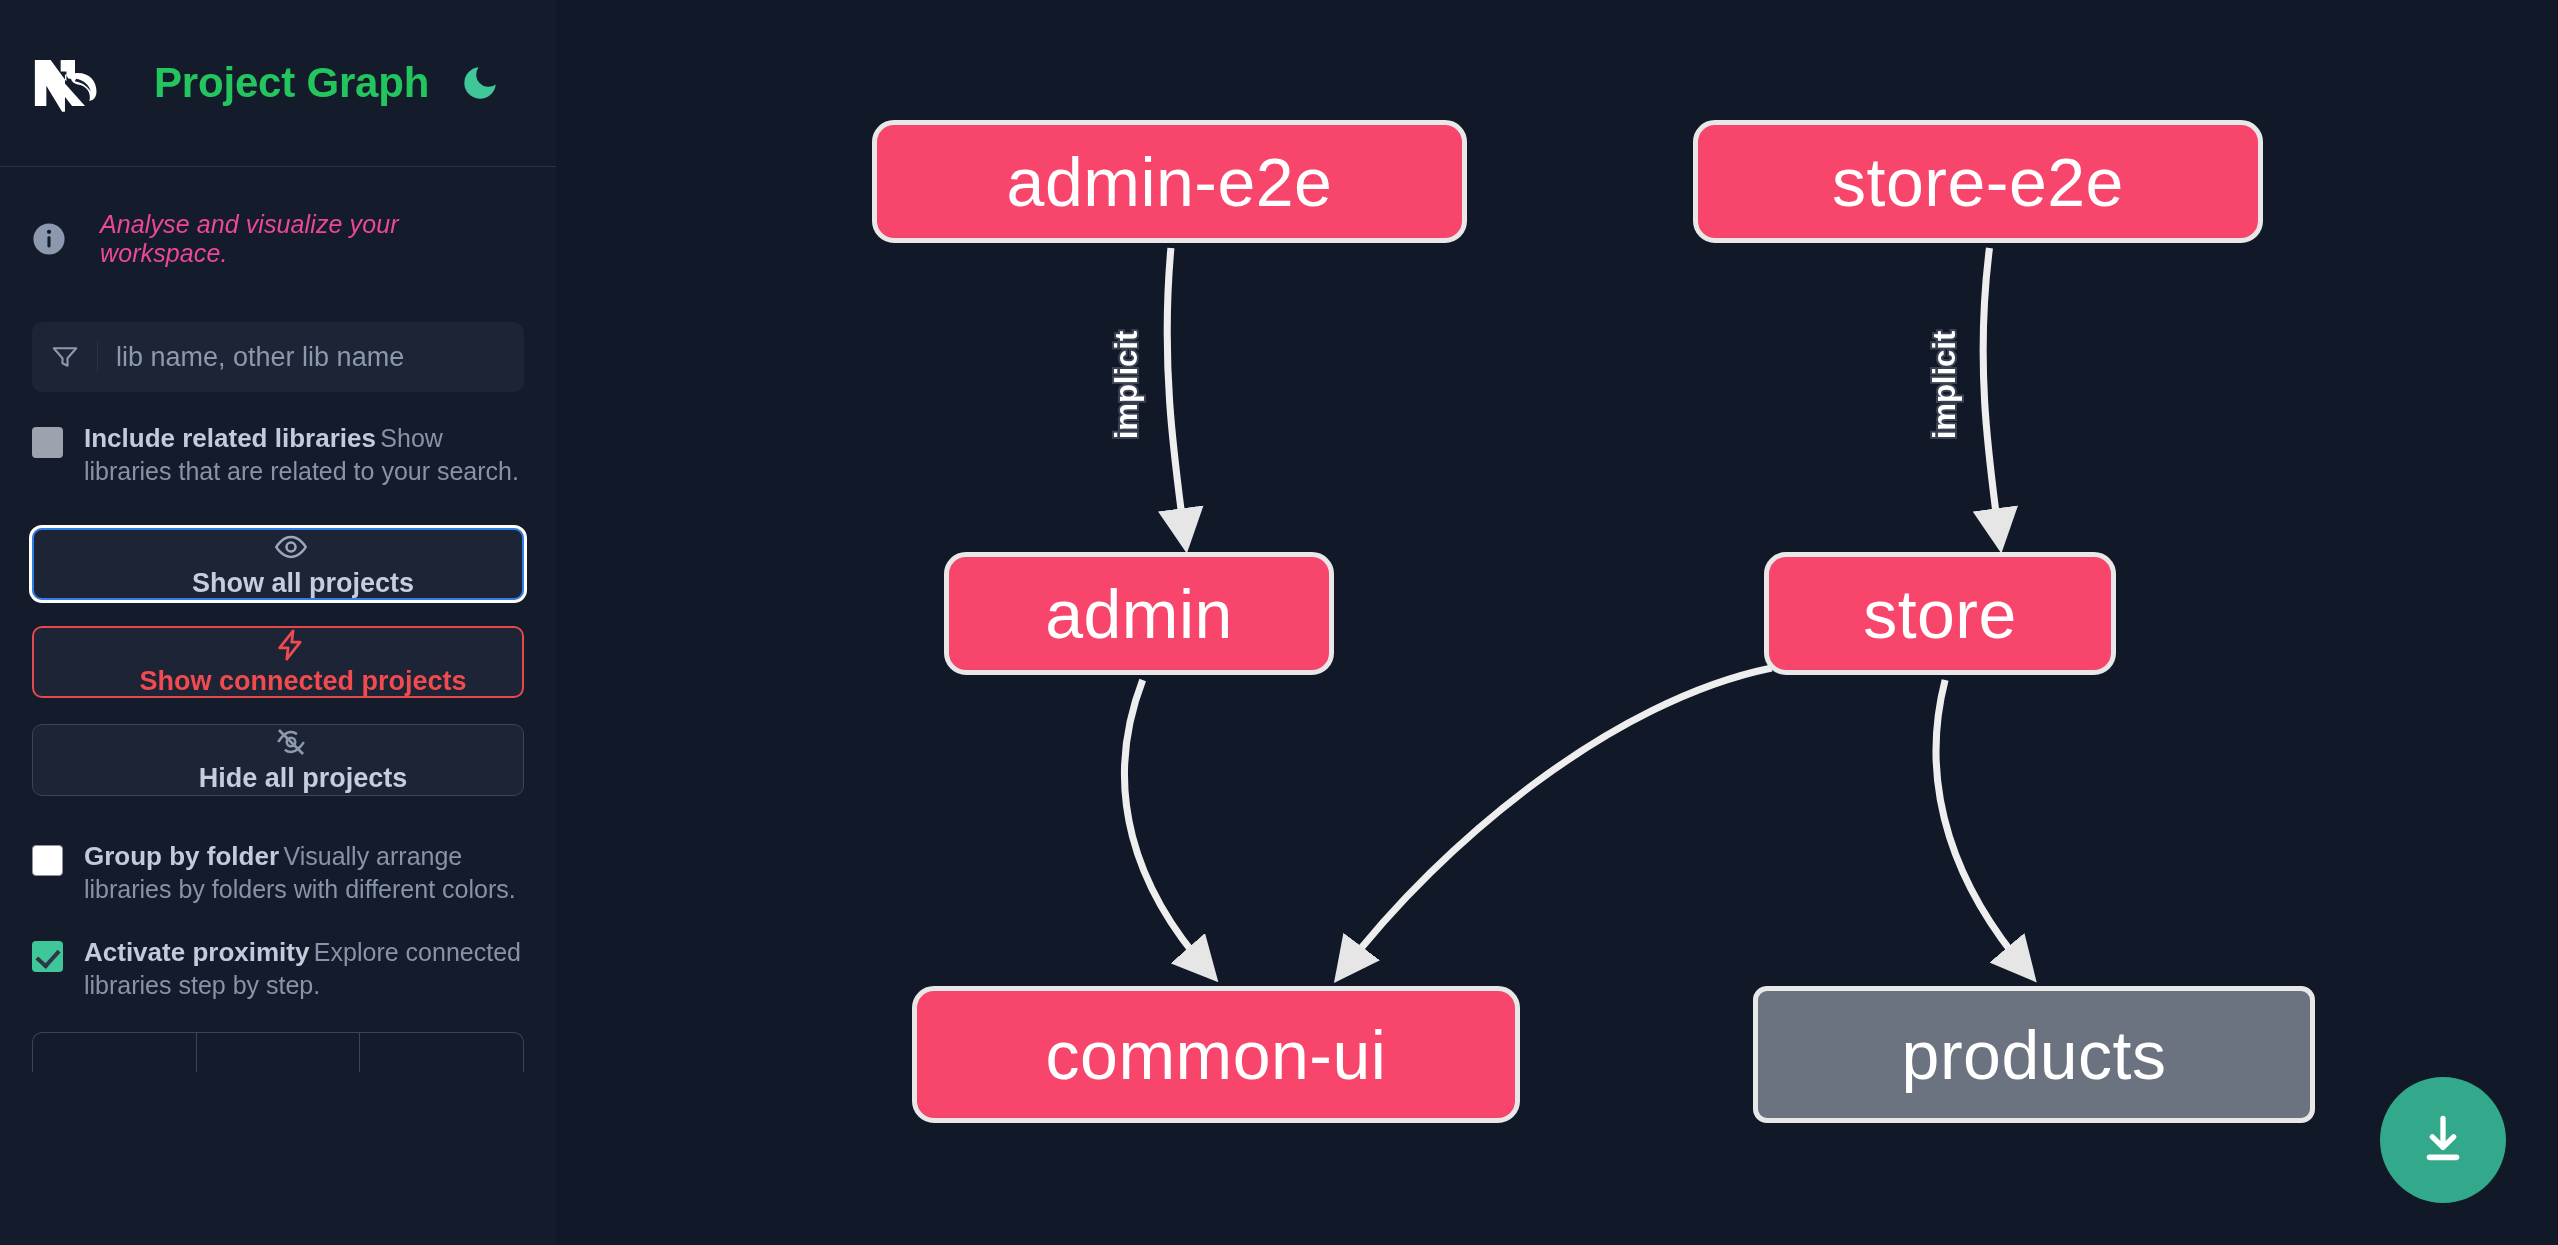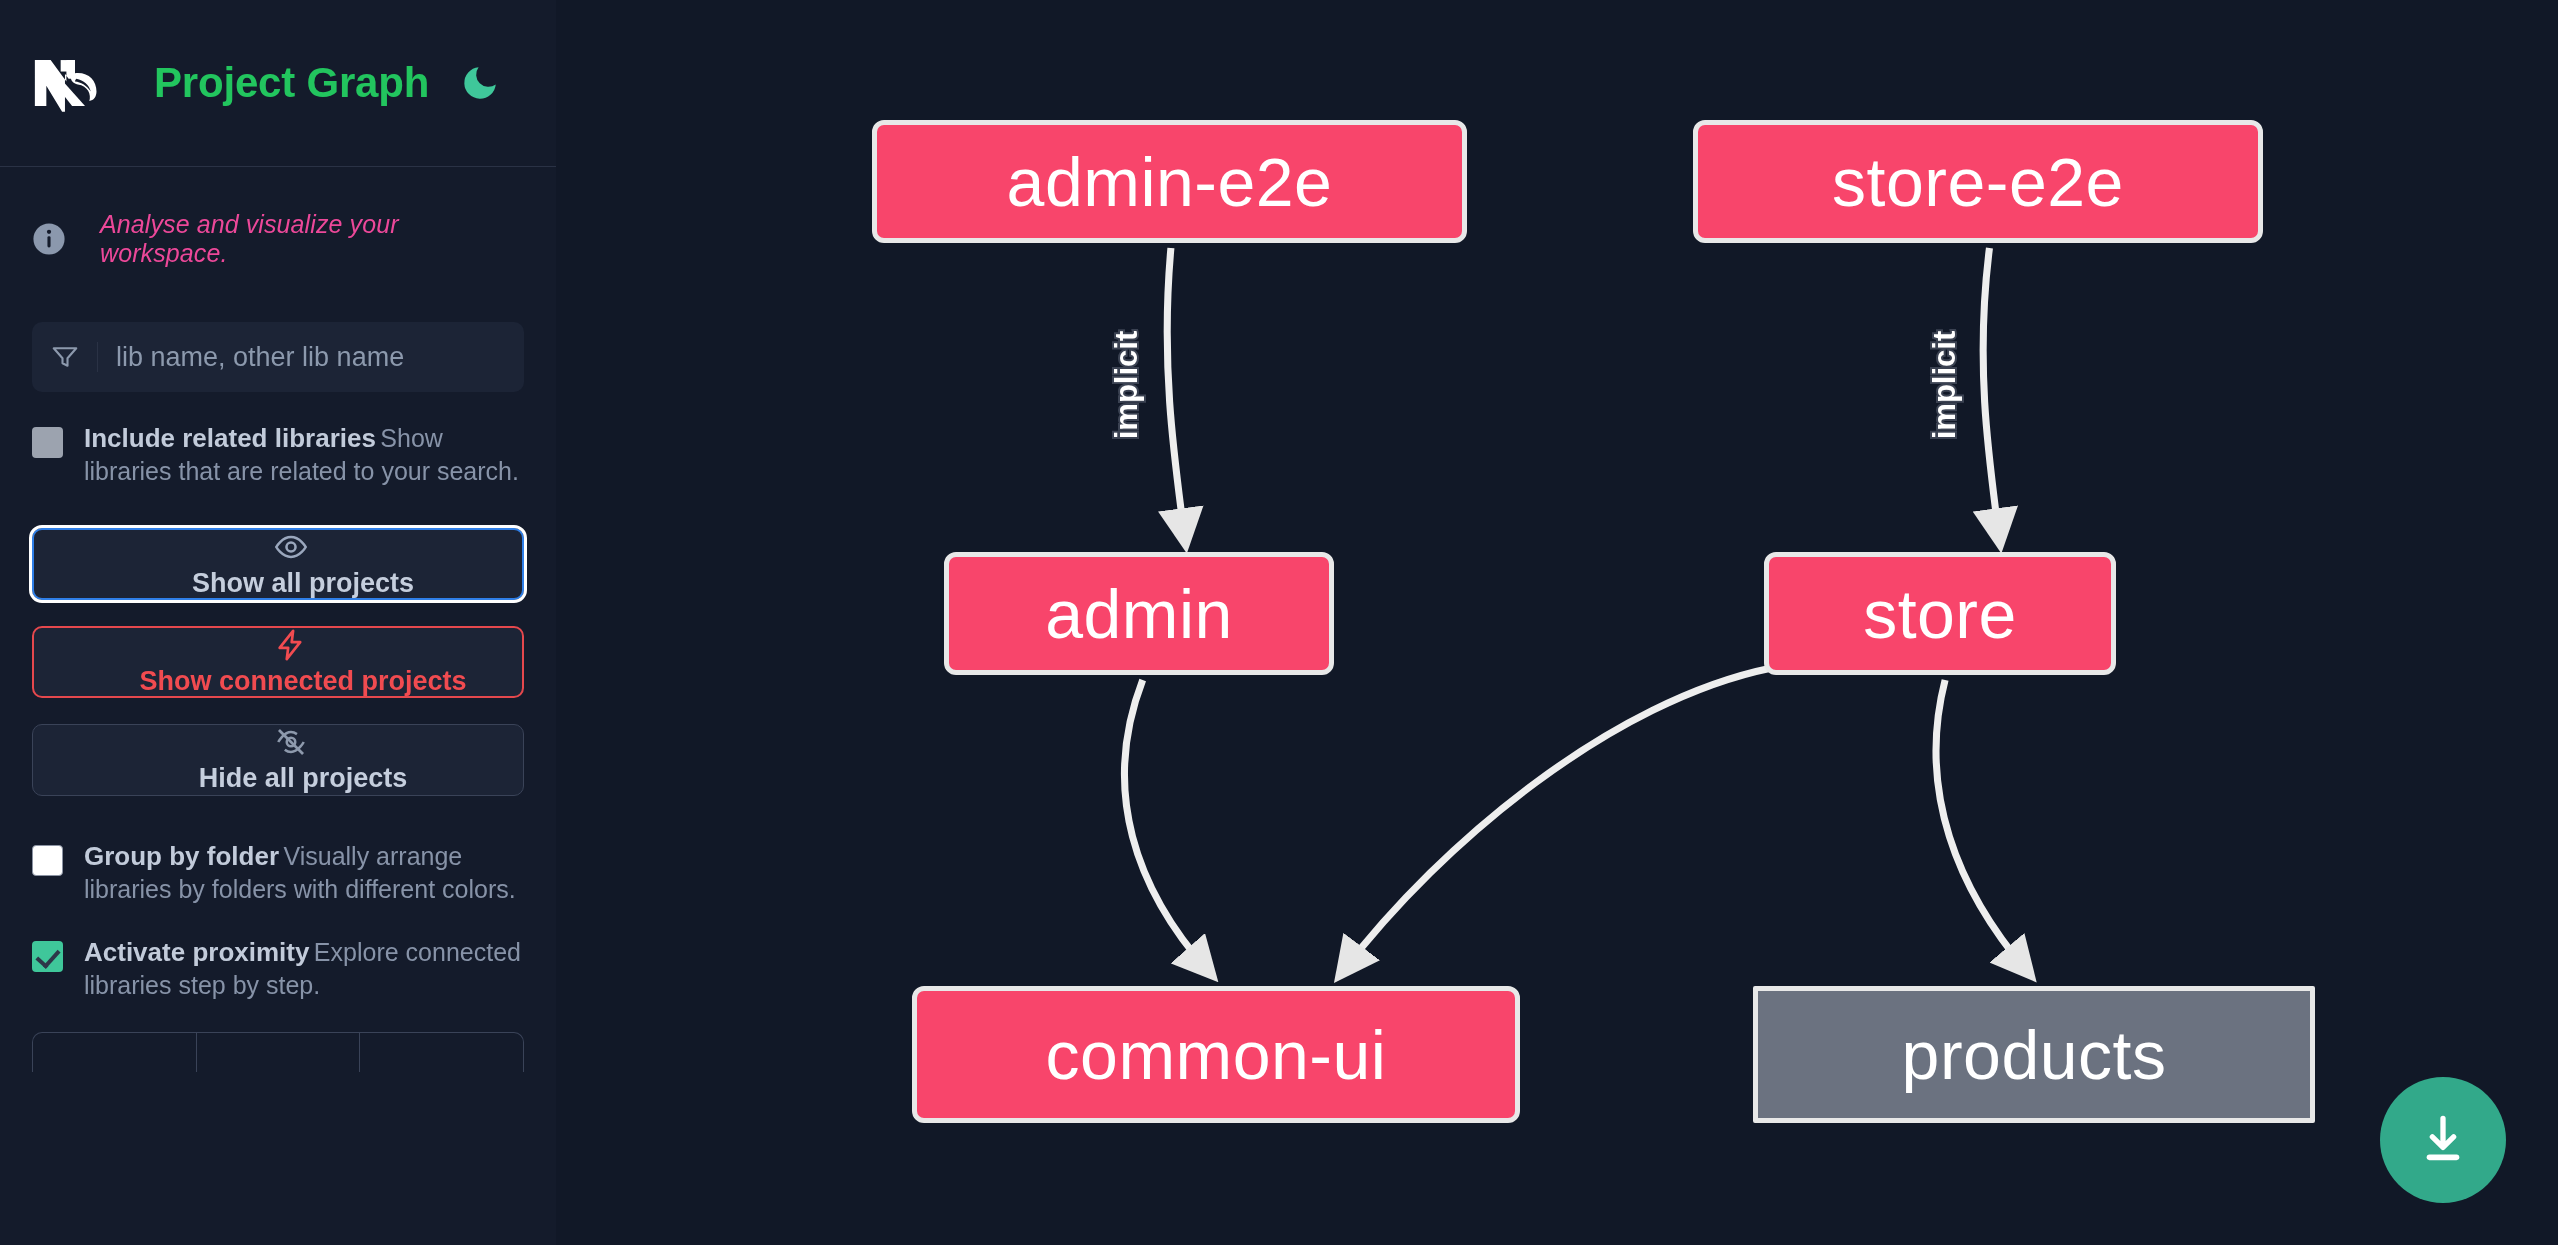--- a/index.html
+++ b/index.html
@@ -144,7 +144,7 @@
     cursor: pointer;
     font-family: "Liberation Sans", sans-serif;
   }
-  .node.app  { background: #f8456b; border-radius: 12px; }
+  .node.app  { background: #f8456b; border-radius: 22px; }
   .node.lib  { background: #6b7280; border-radius: 2px; justify-content: center; }
 
   .dl-btn {

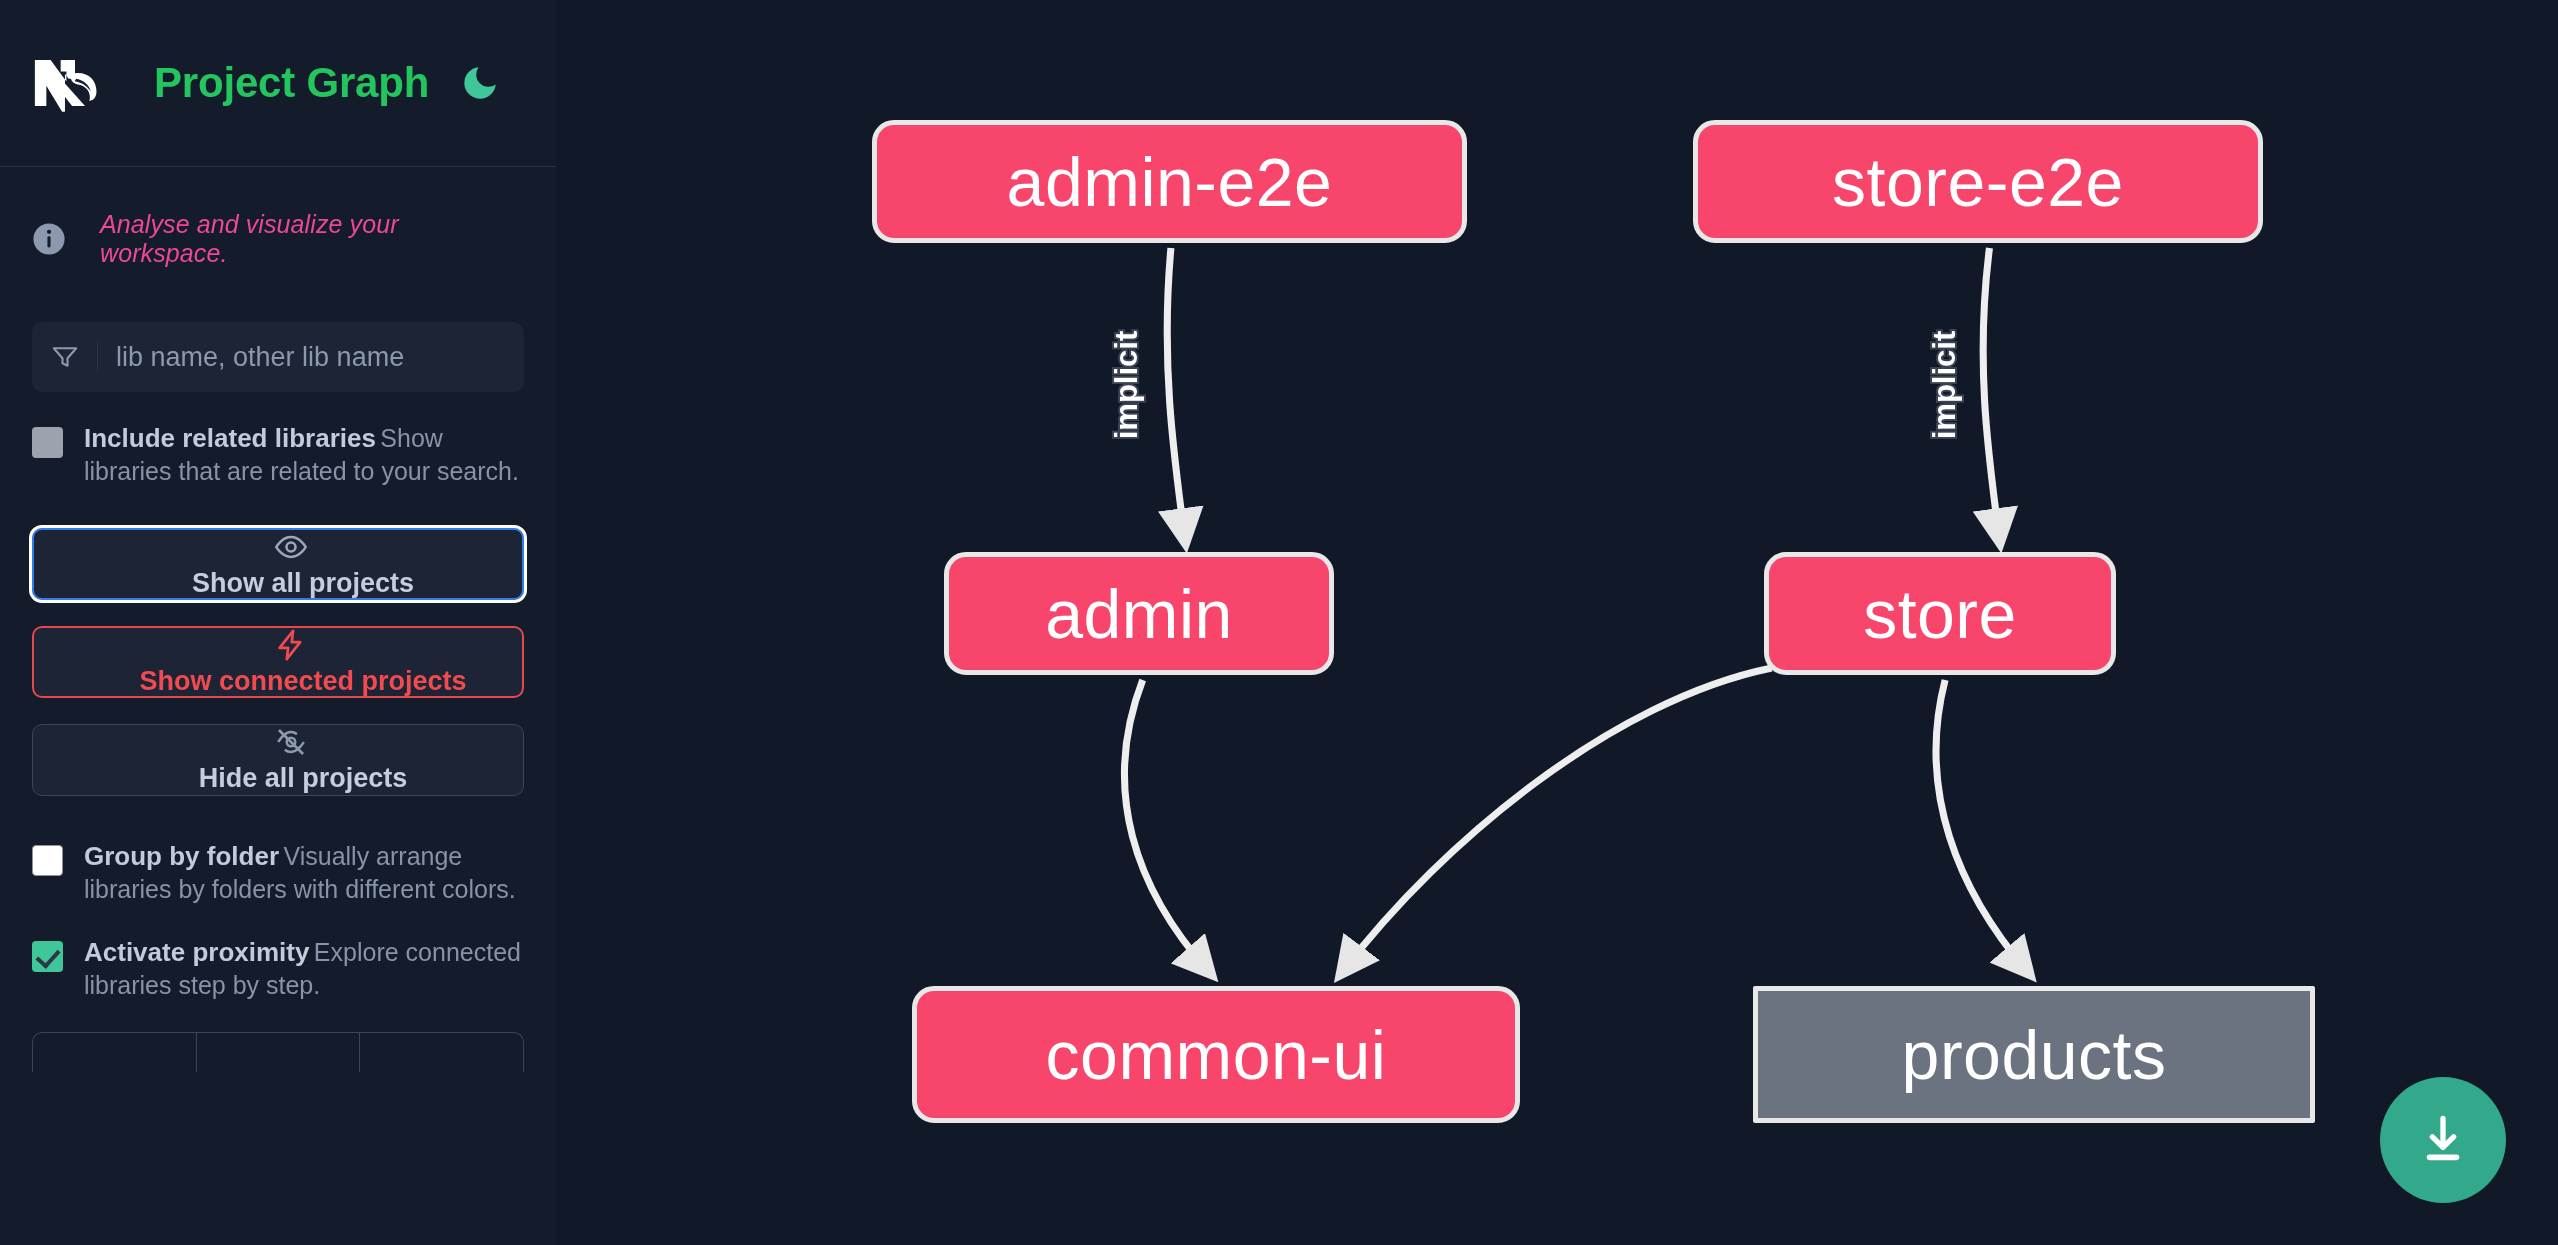--- a/index.html
+++ b/index.html
@@ -145,7 +145,7 @@
     font-family: "Liberation Sans", sans-serif;
   }
   .node.app  { background: #f8456b; border-radius: 22px; }
-  .node.lib  { background: #6b7280; border-radius: 2px; justify-content: center; }
+  .node.lib  { background: #6b7280; border-radius: 14px; justify-content: center; }
 
   .dl-btn {
     position: absolute; right: 52px; bottom: 42px;

